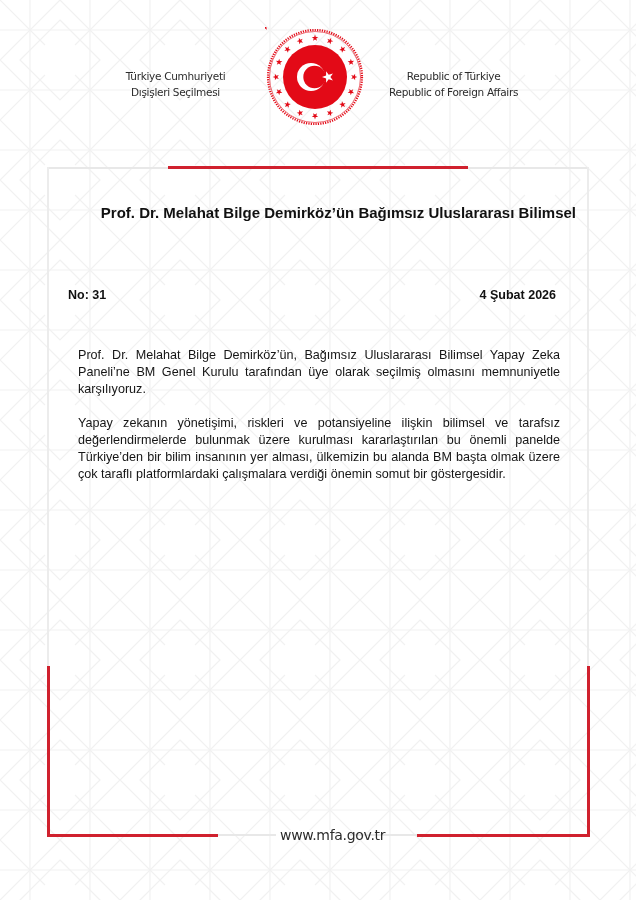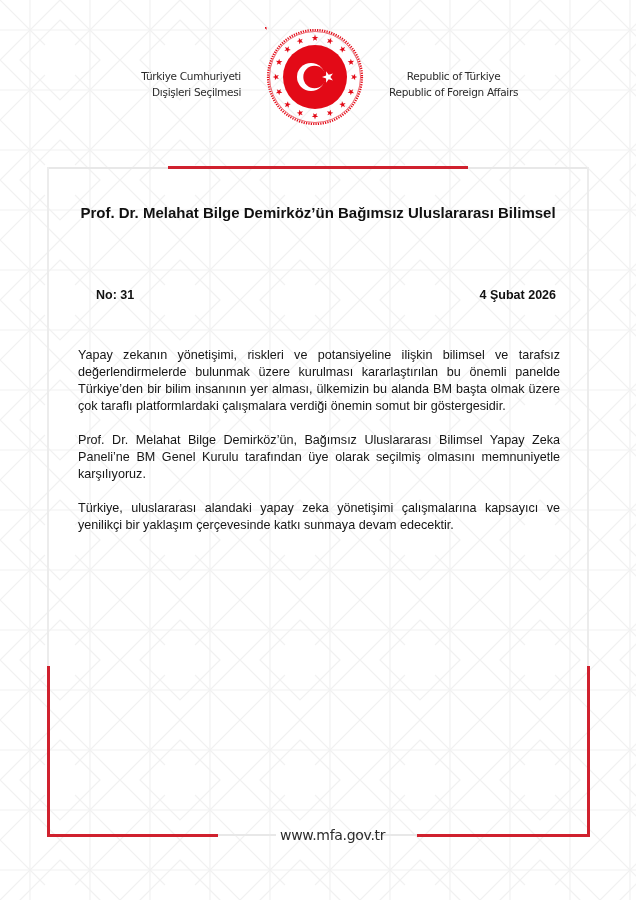--- a/index.html
+++ b/index.html
@@ -12,7 +12,7 @@
   .bg-pattern { position: absolute; inset: 0; z-index: 0; }
   .layer { position: absolute; z-index: 1; }
   .hdr-left {
-    left: 110px; width: 131px; top: 68px; text-align: right;
+    left: 110px; width: 131px; top: 68px; text-align: center;
     font-family: "DejaVu Sans", sans-serif; font-size: 10.5px; line-height: 16px;
     color: #2b2b2b; letter-spacing: -0.3px;
   }

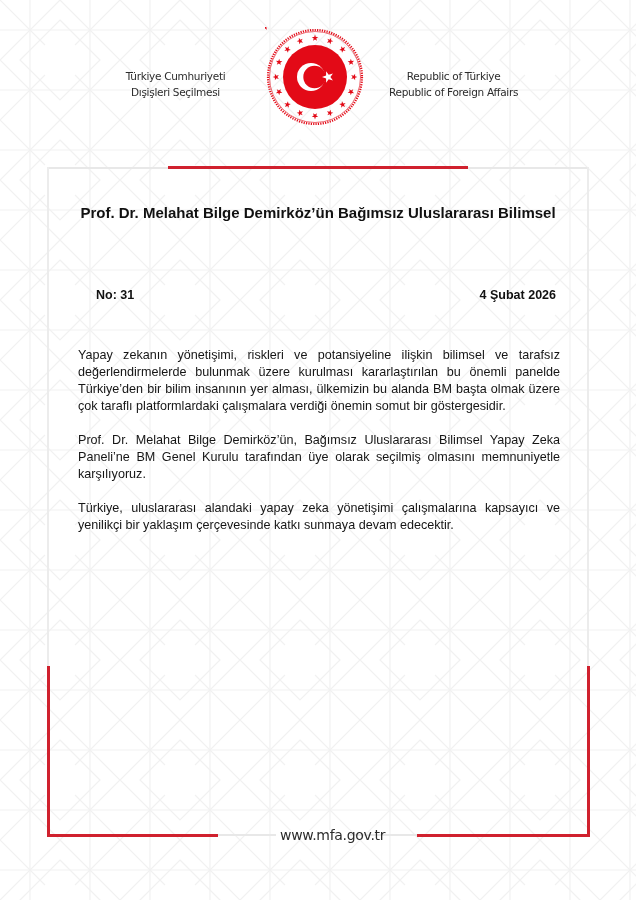--- a/index.html
+++ b/index.html
@@ -24,7 +24,7 @@
   .logo { left: 265px; top: 27px; width: 100px; height: 100px; }
   .line { position: absolute; z-index: 1; }
   .title {
-    left: 60px; width: 516px; top: 202px; text-align: center;
+    left: 60px; width: 516px; top: 202px; text-align: right;
     font-weight: bold; font-size: 15px; line-height: 22px; color: #111;
   }
   .meta-no { left: 96px; top: 288px; font-weight: bold; font-size: 12.5px; }

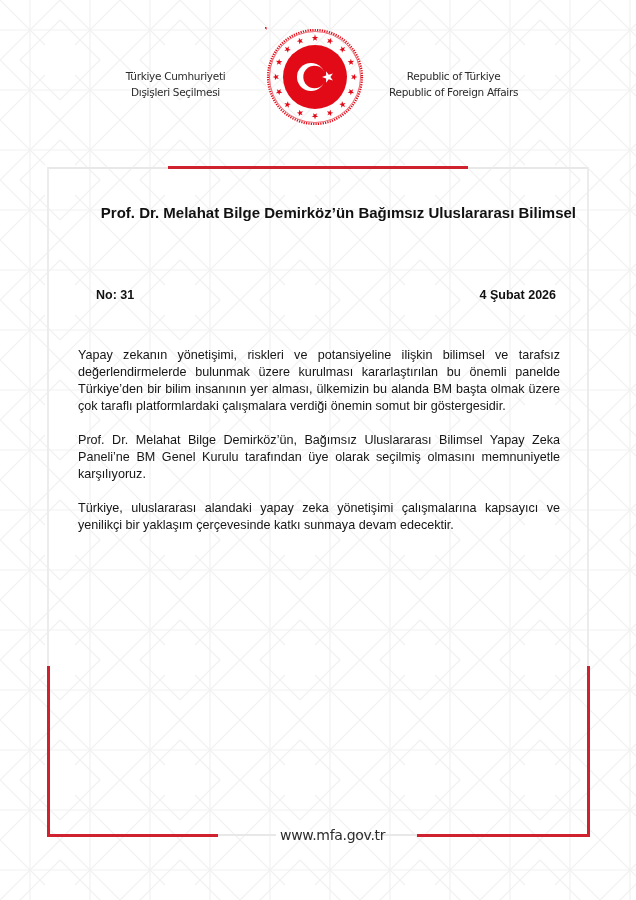--- a/index.html
+++ b/index.html
@@ -27,7 +27,7 @@
     left: 60px; width: 516px; top: 202px; text-align: right;
     font-weight: bold; font-size: 15px; line-height: 22px; color: #111;
   }
-  .meta-no { left: 96px; top: 288px; font-weight: bold; font-size: 12.5px; }
+  .meta-no { left: 68px; top: 288px; font-weight: bold; font-size: 12.5px; }
   .meta-date { right: 80px; top: 288px; font-weight: bold; font-size: 12.5px; }
   .body-text {
     left: 78px; width: 482px; top: 347px;

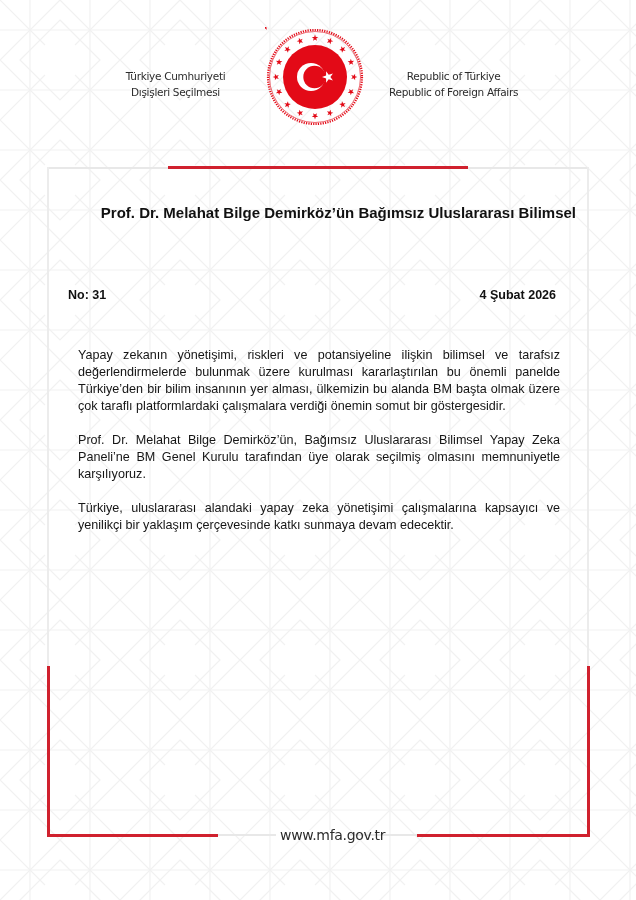--- a/index.html
+++ b/index.html
@@ -124,8 +124,8 @@
 <div class="layer meta-date">4 Şubat 2026</div>
 
 <div class="layer body-text">
+  <p>Prof. Dr. Melahat Bilge Demirköz’ün, Bağımsız Uluslararası Bilimsel Yapay Zeka Paneli’ne BM Genel Kurulu tarafından üye olarak seçilmiş olmasını memnuniyetle karşılıyoruz.</p>
   <p>Yapay zekanın yönetişimi, riskleri ve potansiyeline ilişkin bilimsel ve tarafsız değerlendirmelerde bulunmak üzere kurulması kararlaştırılan bu önemli panelde Türkiye’den bir bilim insanının yer alması, ülkemizin bu alanda BM başta olmak üzere çok taraflı platformlardaki çalışmalara verdiği önemin somut bir göstergesidir.</p>
-  <p>Prof. Dr. Melahat Bilge Demirköz’ün, Bağımsız Uluslararası Bilimsel Yapay Zeka Paneli’ne BM Genel Kurulu tarafından üye olarak seçilmiş olmasını memnuniyetle karşılıyoruz.</p>
   <p>Türkiye, uluslararası alandaki yapay zeka yönetişimi çalışmalarına kapsayıcı ve yenilikçi bir yaklaşım çerçevesinde katkı sunmaya devam edecektir.</p>
 </div>
 

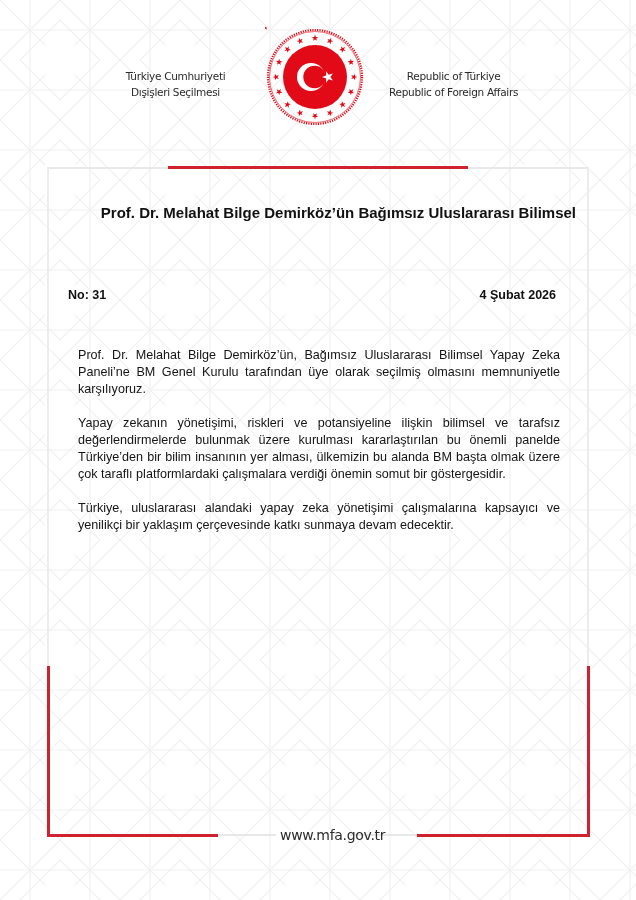--- a/index.html
+++ b/index.html
@@ -126,7 +126,6 @@
 <div class="layer body-text">
   <p>Prof. Dr. Melahat Bilge Demirköz’ün, Bağımsız Uluslararası Bilimsel Yapay Zeka Paneli’ne BM Genel Kurulu tarafından üye olarak seçilmiş olmasını memnuniyetle karşılıyoruz.</p>
   <p>Yapay zekanın yönetişimi, riskleri ve potansiyeline ilişkin bilimsel ve tarafsız değerlendirmelerde bulunmak üzere kurulması kararlaştırılan bu önemli panelde Türkiye’den bir bilim insanının yer alması, ülkemizin bu alanda BM başta olmak üzere çok taraflı platformlardaki çalışmalara verdiği önemin somut bir göstergesidir.</p>
-  <p>Türkiye, uluslararası alandaki yapay zeka yönetişimi çalışmalarına kapsayıcı ve yenilikçi bir yaklaşım çerçevesinde katkı sunmaya devam edecektir.</p>
 </div>
 
 <div class="layer footer-url">www.mfa.gov.tr</div>

